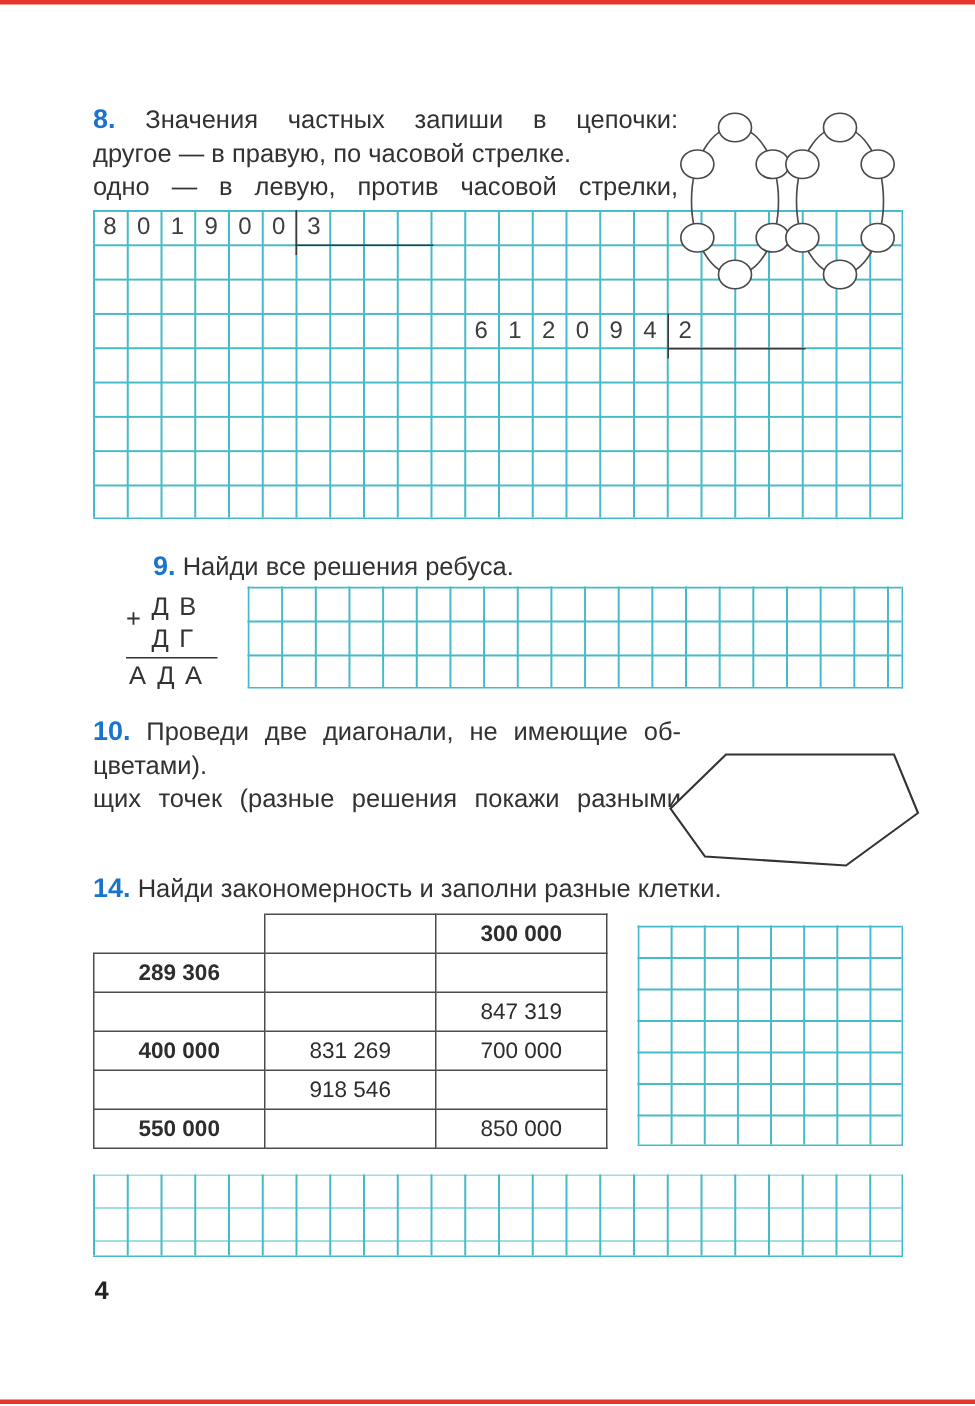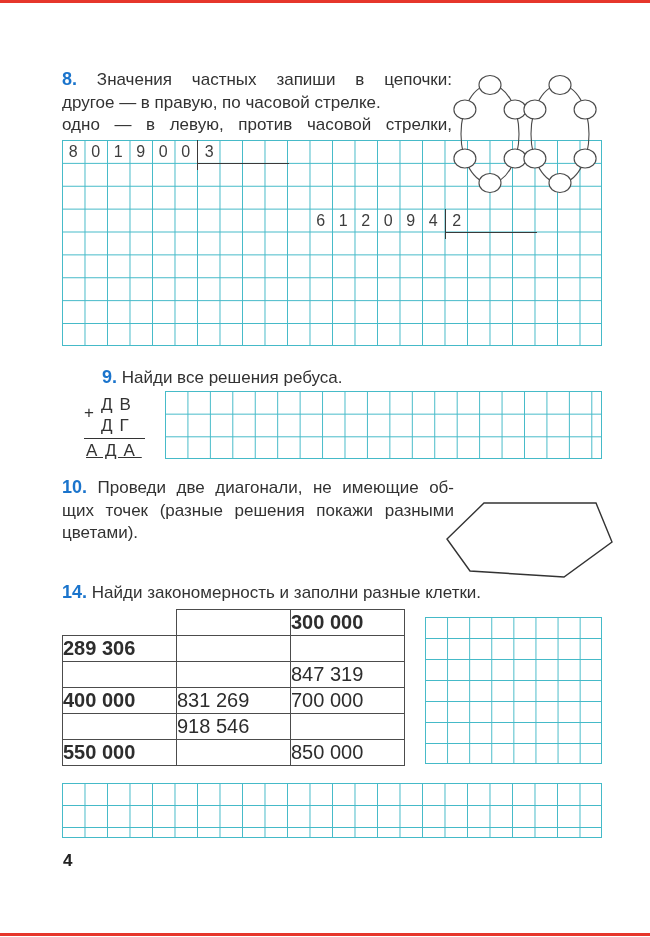--- a/index.html
+++ b/index.html
@@ -48,7 +48,7 @@
   .rebus-plus { position:absolute; left:0; top:9px; font-size:17px; }
   .rebus-rows { margin-left:17px; letter-spacing:7px; line-height:21px; }
   .rebus-result { margin-top:2px; padding:1px 3px 0 2px; border-top:1.3px solid #333;
-                  letter-spacing:7px; line-height:21px; width:fit-content;text-decoration:underline; }
+                  letter-spacing:7px; line-height:21px; width:fit-content; }
 
   .hexagon { position:absolute; left:440px; top:497px; }
 

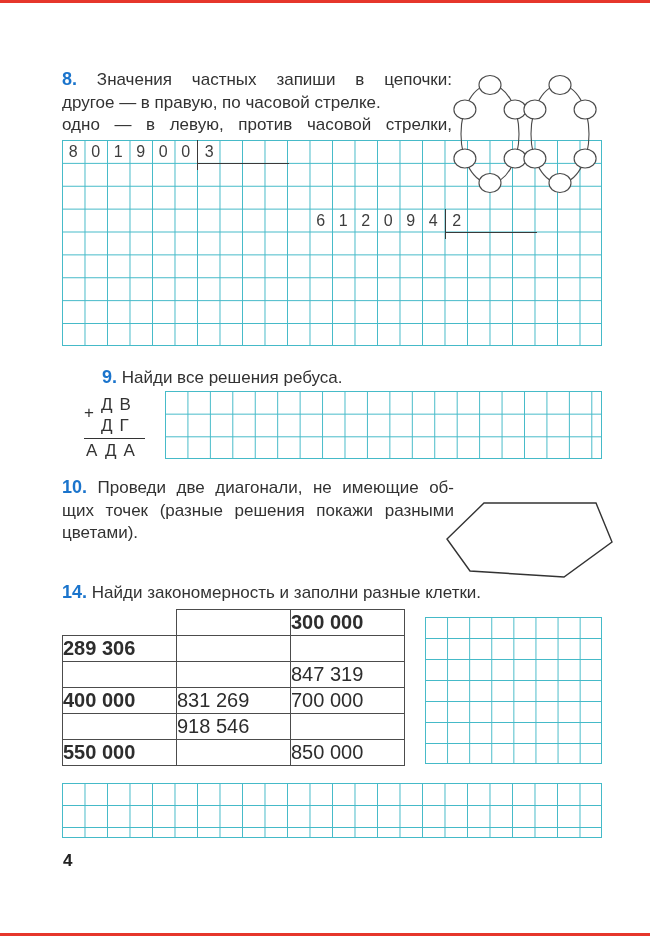--- a/index.html
+++ b/index.html
@@ -133,8 +133,8 @@
 
   <div class="para" style="left:62px; top:476px; width:392px;">
     <div class="line jfull"><span class="tasknum">10.</span> <span>Проведи две диагонали, не имеющие об-</span></div>
+    <div class="line">цветами).</div>
     <div class="line jfull">щих точек (разные решения покажи разными</div>
-    <div class="line">цветами).</div>
   </div>
 
   <svg class="hexagon" width="180" height="84" viewBox="0 0 180 84">

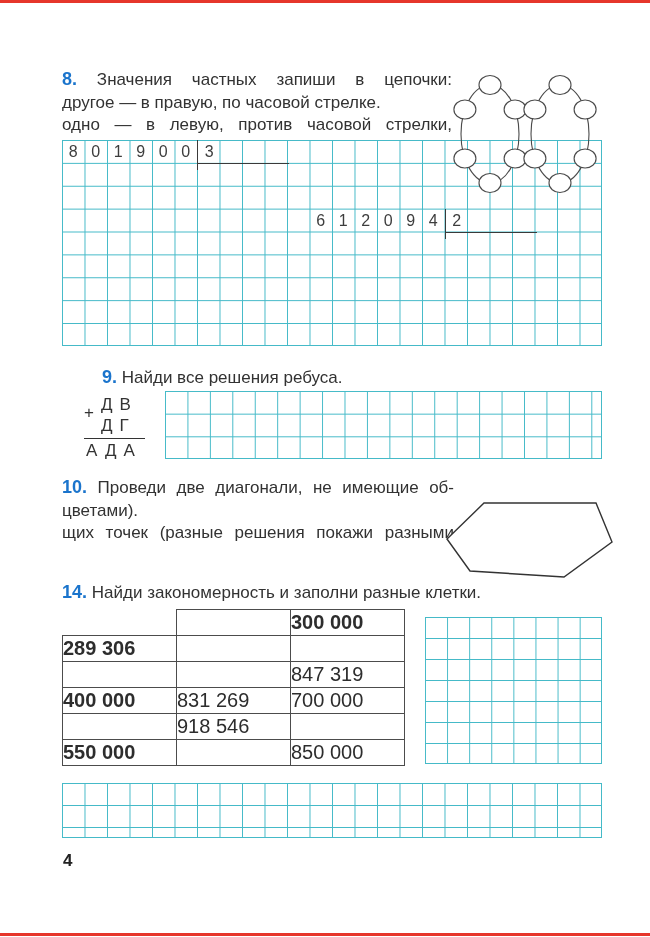--- a/index.html
+++ b/index.html
@@ -54,7 +54,7 @@
 
   .pattern-table { position:absolute; left:62px; top:609px; border-collapse:collapse; }
   .pattern-table td { width:114px; height:26px; border:1px solid #4c4c4c;
-                      font-size:20px; text-align:left; vertical-align:middle; color:#2d2d2d; }
+                      font-size:15px; text-align:center; vertical-align:middle; color:#2d2d2d; }
   .pattern-table td.bold { font-weight:bold; }
   .pattern-table td.phantom { border-top:none; border-left:none; }
 

